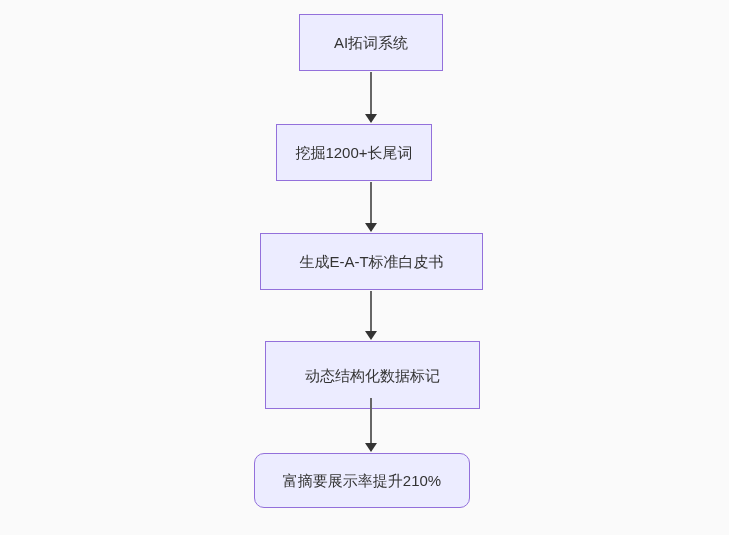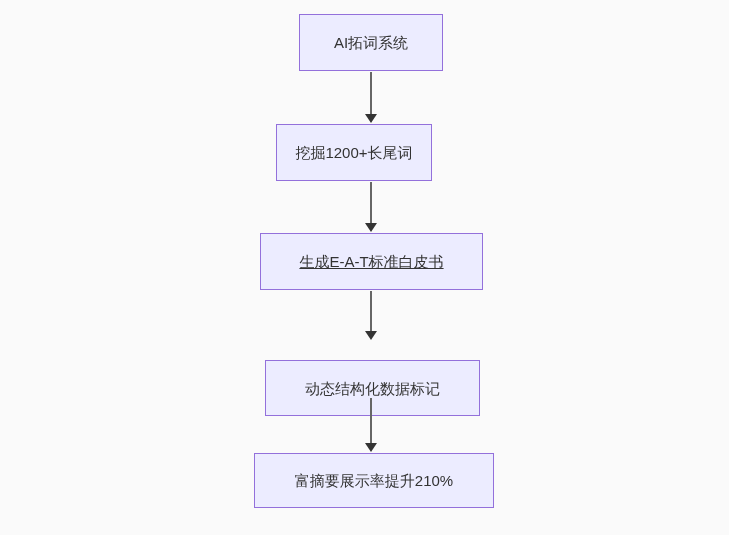--- a/index.html
+++ b/index.html
@@ -31,7 +31,7 @@
   }
   .node-1 { left: 299px; top: 14px;  width: 144px; height: 57px; }
   .node-2 { left: 276px; top: 124px; width: 156px; height: 57px; }
-  .node-3 { left: 260px; top: 233px; width: 223px; height: 57px; text-decoration: underline; }
+  .node-3 { left: 260px; top: 233px; width: 223px; height: 57px; }
   .node-4 { left: 265px; top: 360px; width: 215px; height: 56px; }
   .node-5 { left: 254px; top: 453px; width: 240px; height: 55px; }
 

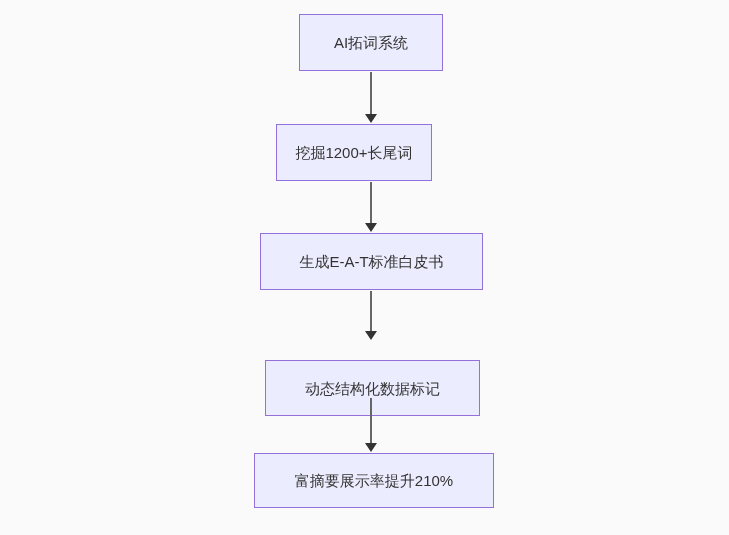--- a/index.html
+++ b/index.html
@@ -32,7 +32,7 @@
   .node-1 { left: 299px; top: 14px;  width: 144px; height: 57px; }
   .node-2 { left: 276px; top: 124px; width: 156px; height: 57px; }
   .node-3 { left: 260px; top: 233px; width: 223px; height: 57px; }
-  .node-4 { left: 265px; top: 360px; width: 215px; height: 56px; }
+  .node-4 { left: 265px; top: 341px; width: 215px; height: 68px; }
   .node-5 { left: 254px; top: 453px; width: 240px; height: 55px; }
 
   .edge {

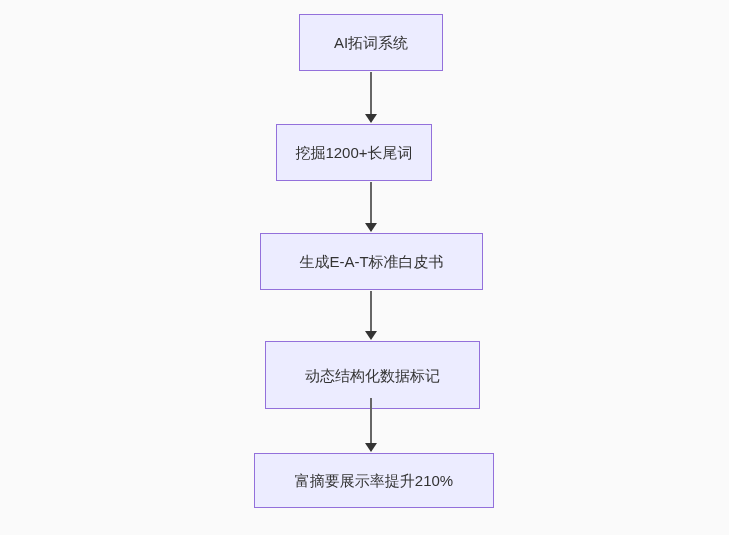--- a/index.html
+++ b/index.html
@@ -33,7 +33,7 @@
   .node-2 { left: 276px; top: 124px; width: 156px; height: 57px; }
   .node-3 { left: 260px; top: 233px; width: 223px; height: 57px; }
   .node-4 { left: 265px; top: 341px; width: 215px; height: 68px; }
-  .node-5 { left: 254px; top: 453px; width: 240px; height: 55px; }
+  .node-5 { left: 254px; top: 453px; width: 216px; height: 55px; border-radius: 10px; }
 
   .edge {
     position: absolute;

